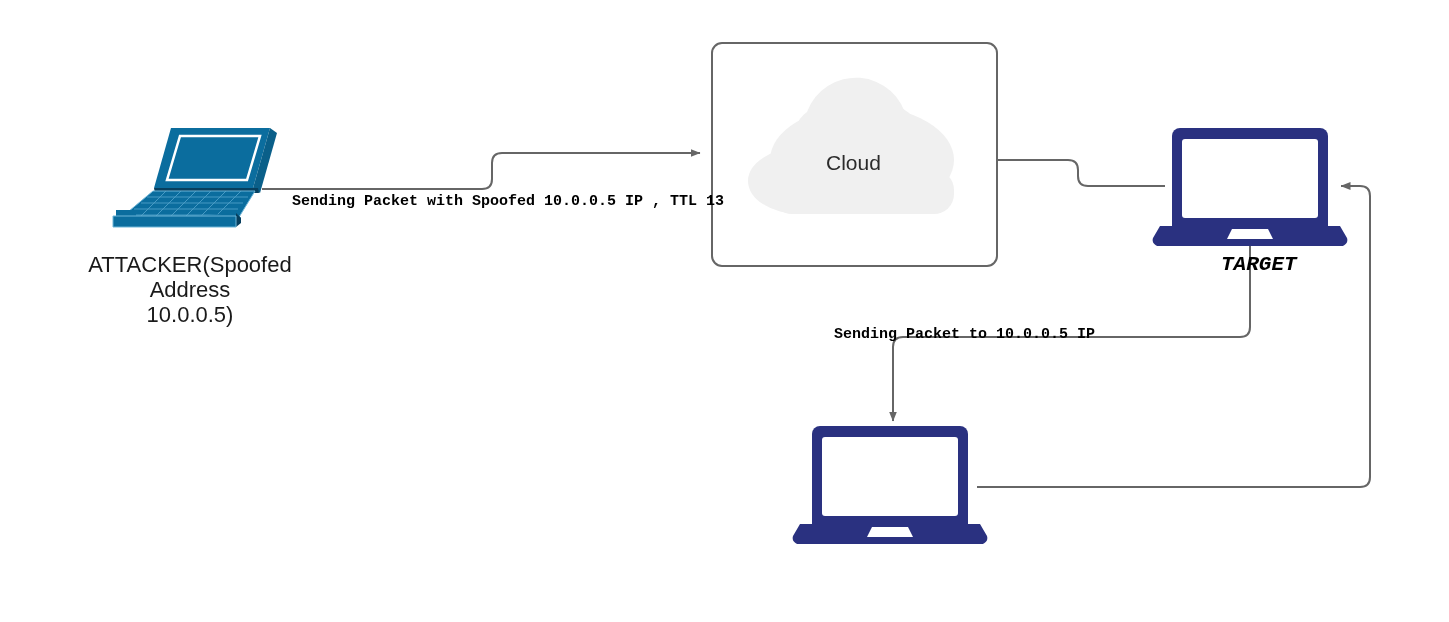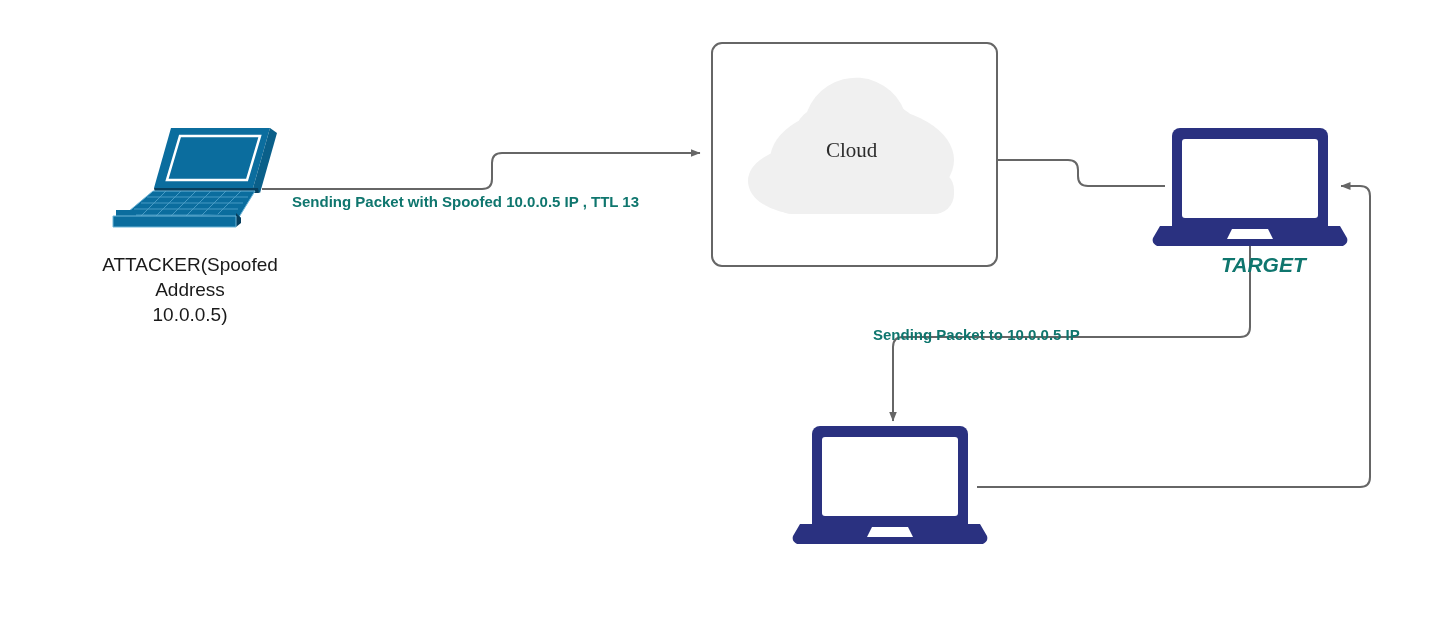--- a/index.html
+++ b/index.html
@@ -159,7 +159,7 @@
 Address
 10.0.0.5)</div>
 
-  <div class="cloud-text" style="left:826px; top:138px;font-family:Liberation Serif, serif;">Cloud</div>
+  <div class="cloud-text" style="left:826px; top:151px;">Cloud</div>
 
   <div class="edge-label italic-label" style="left:1221px; top:256px;">TARGET</div>
 

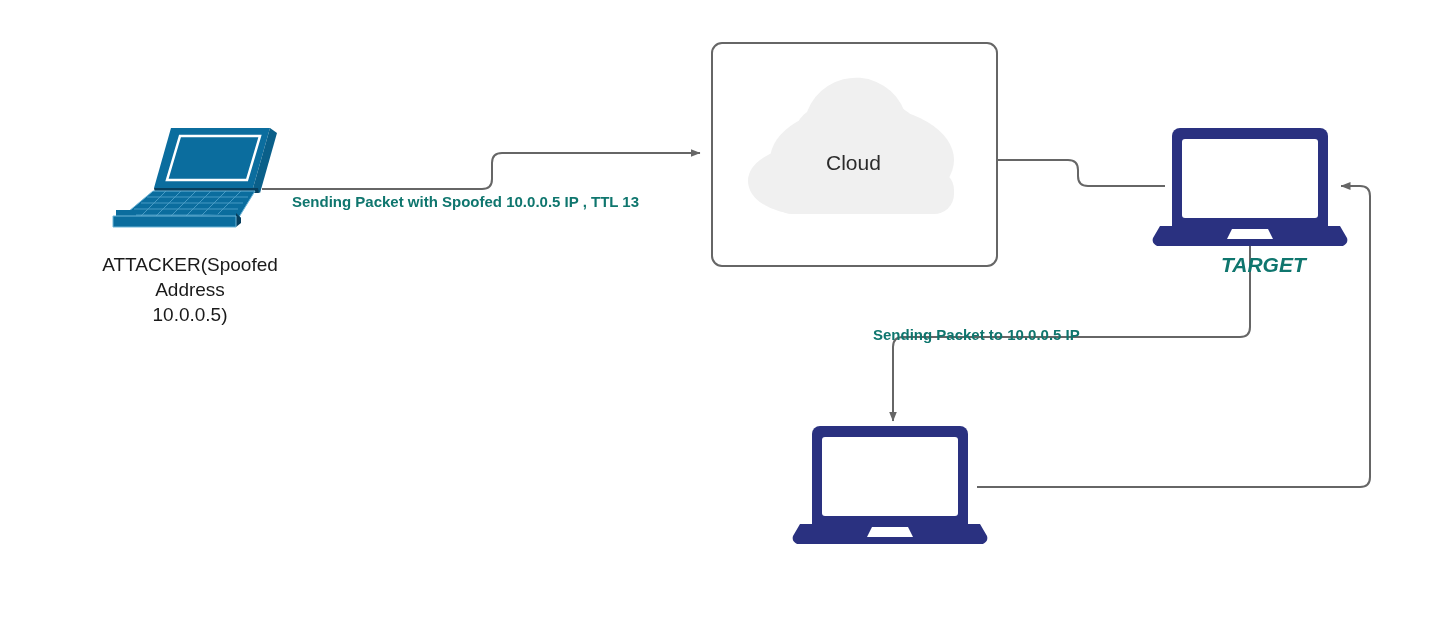--- a/index.html
+++ b/index.html
@@ -36,12 +36,12 @@
   }
   .edge-label {
     position: absolute;
-    color: #0f766e;
+    color: #000000;
     font-size: 15px;
     font-weight: bold;
     line-height: 18px;
     white-space: nowrap;
-    font-family: Liberation Sans, sans-serif;
+    font-family: Liberation Mono, monospace;
   }
   .italic-label {
     font-style: italic;

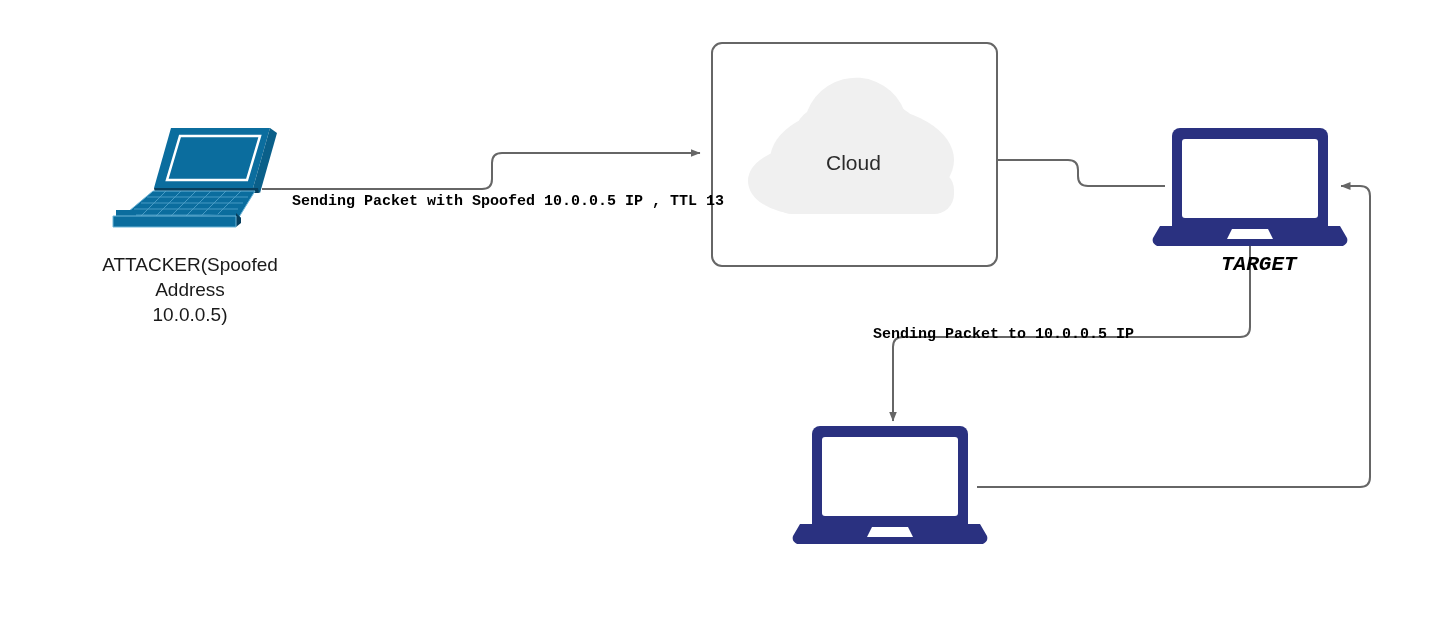--- a/index.html
+++ b/index.html
@@ -28,7 +28,7 @@
   .node-label {
     position: absolute;
     color: #1a1a1a;
-    font-size: 19px;
+    font-size: 22px;
     line-height: 25px;
     text-align: center;
     white-space: pre-line;

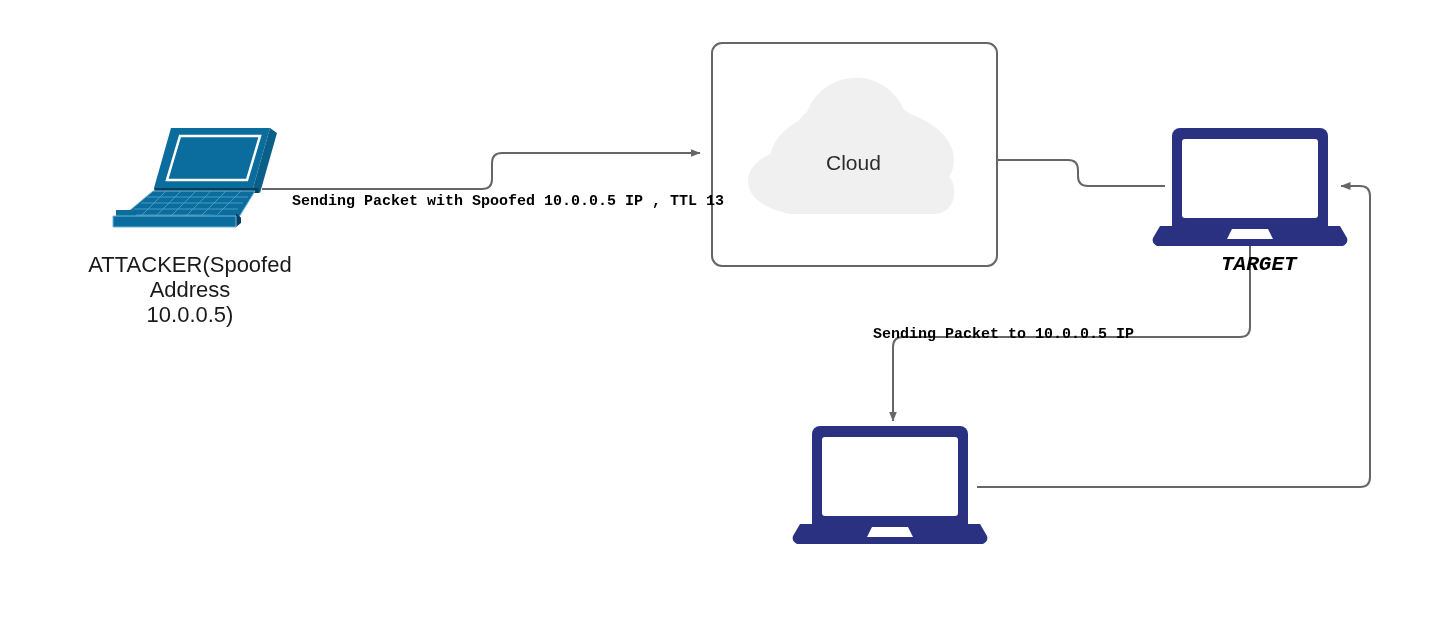--- a/index.html
+++ b/index.html
@@ -166,7 +166,7 @@
 
   <div class="edge-label" style="left:292px; top:193px;">Sending Packet with Spoofed 10.0.0.5 IP , TTL 13</div>
 
-  <div class="edge-label" style="left:873px; top:326px;">Sending Packet to 10.0.0.5 IP</div>
+  <div class="edge-label" style="left:834px; top:326px;">Sending Packet to 10.0.0.5 IP</div>
 
 
 </div>

